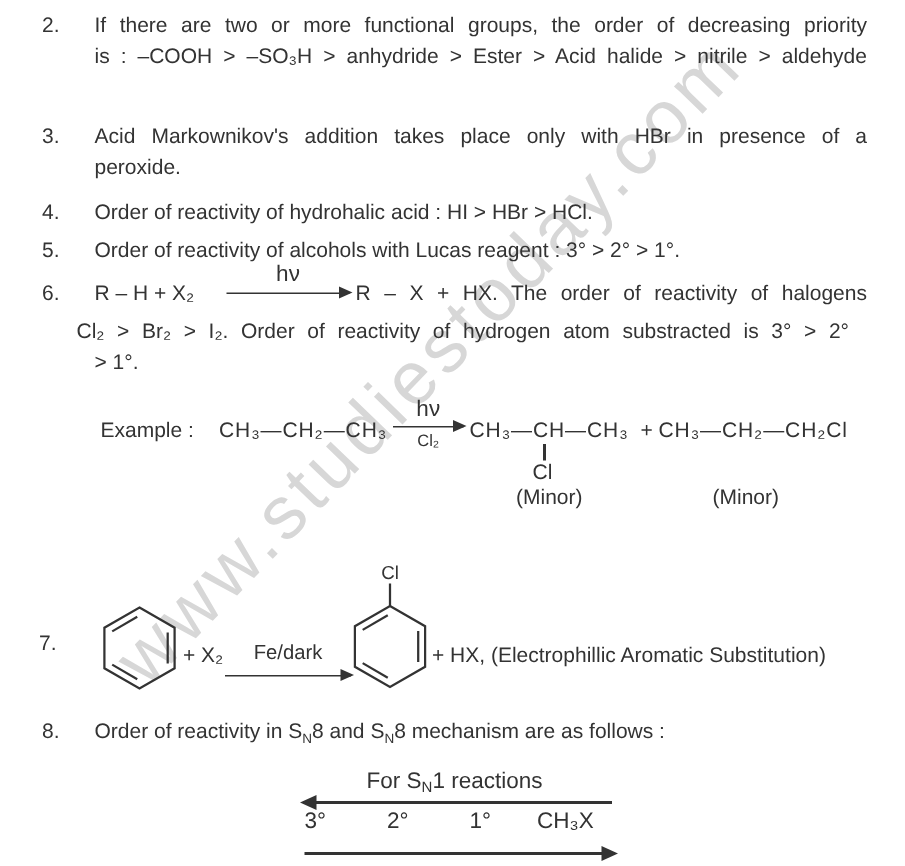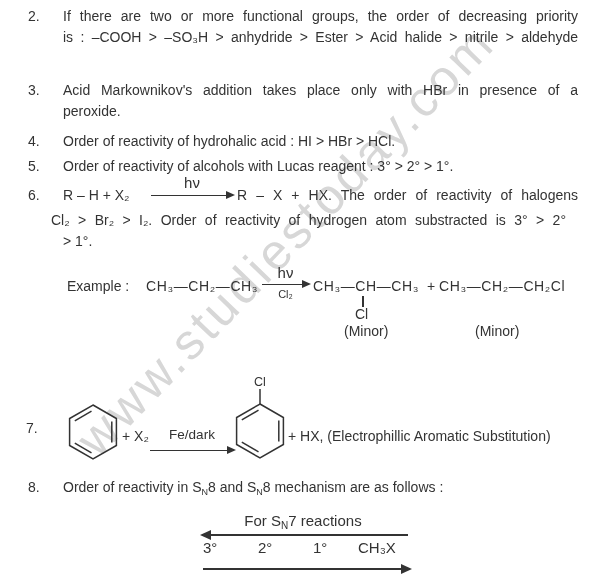--- a/index.html
+++ b/index.html
@@ -177,7 +177,7 @@
     </div>
 
     <div class="abs dlabel" style="left:193px; top:512px; width:220px; text-align:center;">
-      <span>For S</span><span class="sub" style="font-size:10px;">N</span><span>7 reactions</span>
+      <span>For S</span><span class="sub" style="font-size:10px;">N</span><span>1 reactions</span>
     </div>
     <div class="abs shaft-left" style="left:202px; top:534px; width:206px;"></div>
     <div class="abs dlabel" style="left:203px; top:539px;">3°</div>

